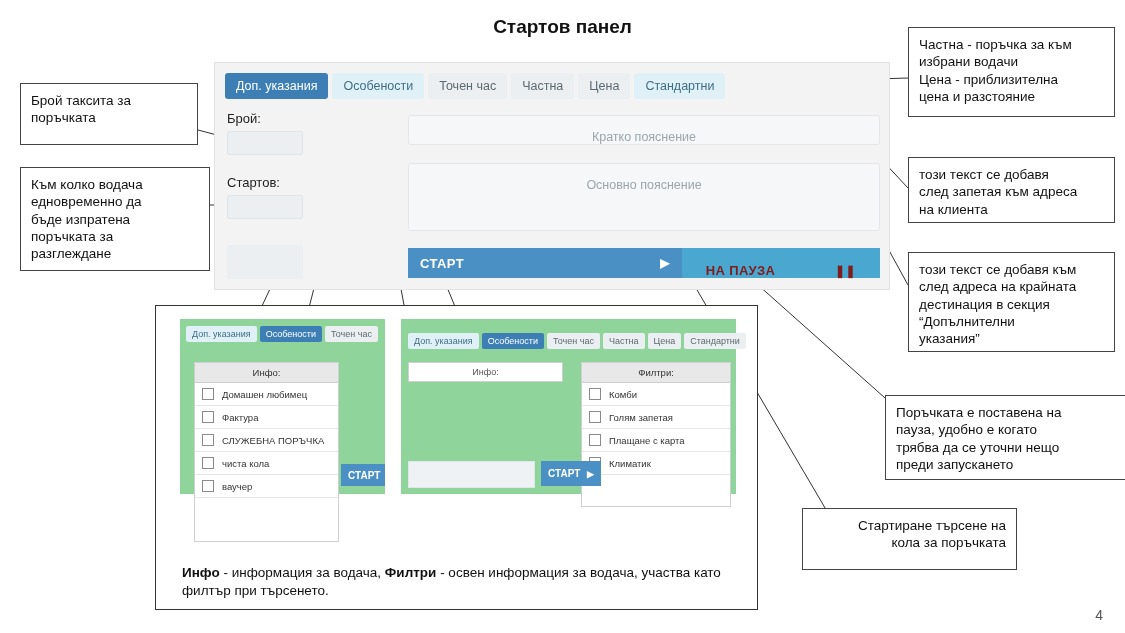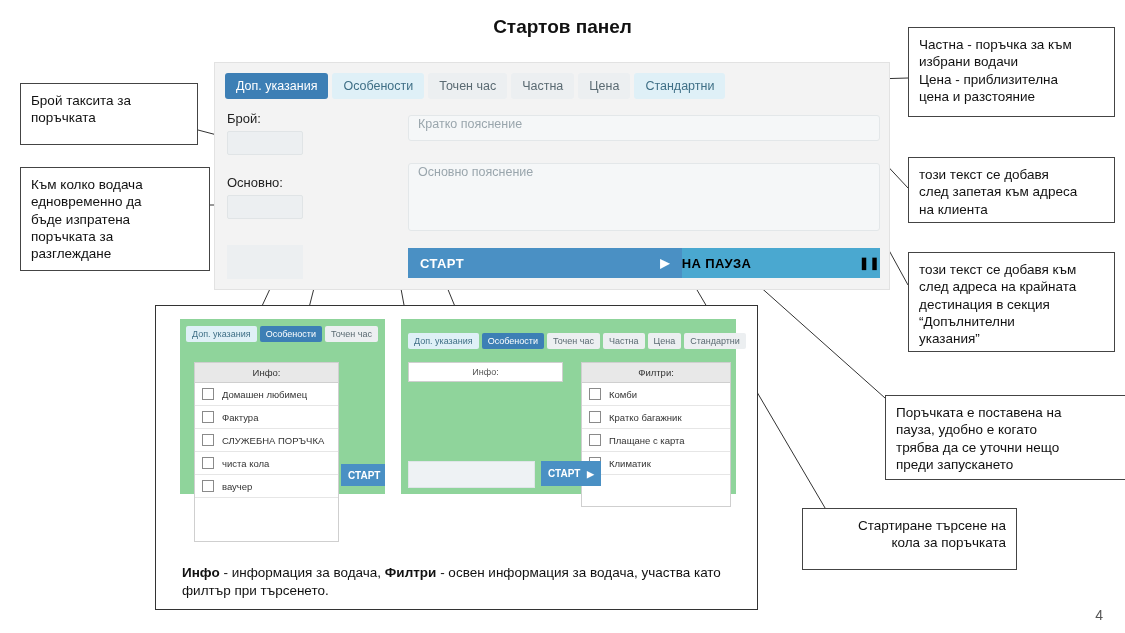--- a/index.html
+++ b/index.html
@@ -45,7 +45,7 @@
   }
   .bigbox{
     background:#f5f7f8;border:1px solid #e3e7e9;box-sizing:border-box;
-    font-size:12.5px;color:#9aa6ad;padding:1px 9px;border-radius:3px;
+    font-size:12.5px;color:#9aa6ad;padding:14px 9px;border-radius:3px;text-align:center;
   }
   .btnrow{position:absolute;left:193px;top:185px;width:472px;height:30px;display:flex;}
   .btn-start{

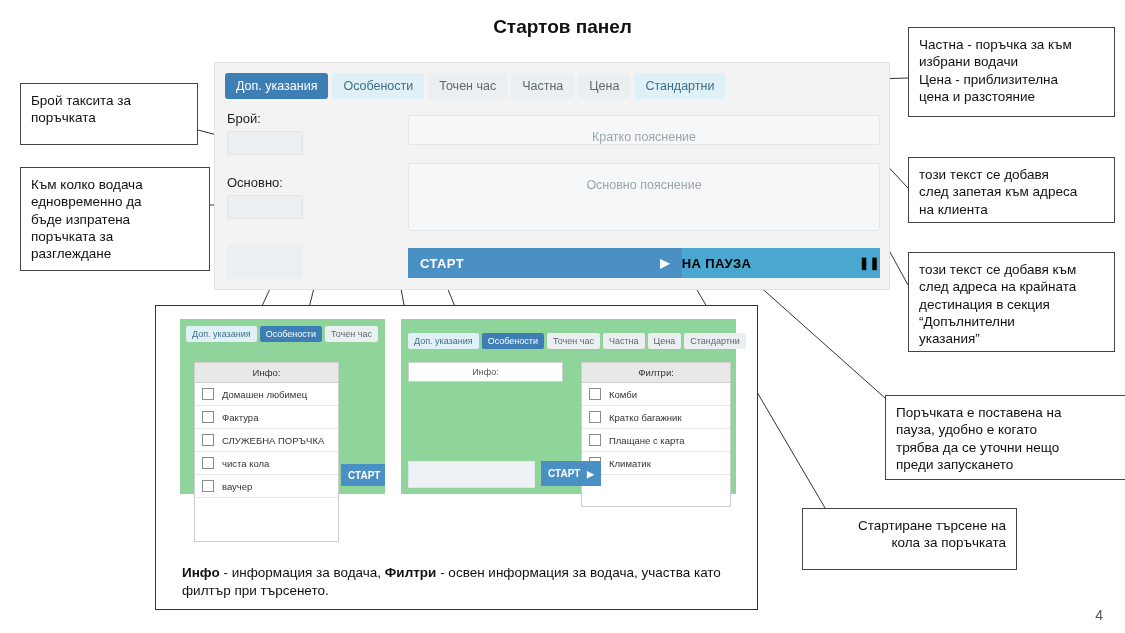--- a/index.html
+++ b/index.html
@@ -172,7 +172,7 @@
   <div class="abs fieldlabel" style="left:12px;top:48px;">Брой:</div>
   <div class="abs smallinput" style="left:12px;top:68px;width:76px;"></div>
 
-  <div class="abs fieldlabel" style="left:12px;top:112px;">Основно:</div>
+  <div class="abs fieldlabel" style="left:12px;top:112px;">Стартов:</div>
   <div class="abs smallinput" style="left:12px;top:132px;width:76px;"></div>
 
   <div class="abs greyblock" style="left:12px;top:182px;width:76px;height:34px;background:#eceff1;"></div>

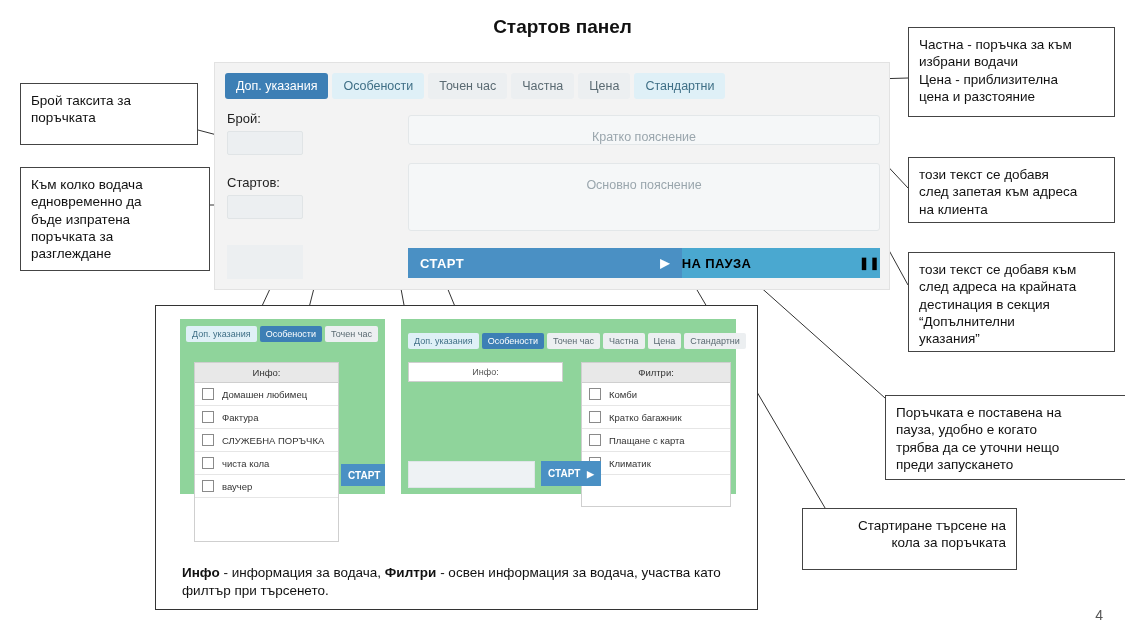--- a/index.html
+++ b/index.html
@@ -54,9 +54,9 @@
     padding:0 12px;box-sizing:border-box;letter-spacing:.4px;
   }
   .btn-pause{
-    flex:1 1 42%;background:#4aa8d0;color:#000000;font-size:13px;font-weight:bold;
-    display:flex;align-items:center;justify-content:space-between;
-    padding:0 0;box-sizing:border-box;letter-spacing:.4px;
+    flex:1 1 42%;background:#4aa8d0;color:#7f1d1d;font-size:13px;font-weight:bold;
+    display:flex;align-items:flex-end;justify-content:space-between;
+    padding:0 24px;box-sizing:border-box;letter-spacing:.4px;
   }
   .glyph{font-size:12px;}
   

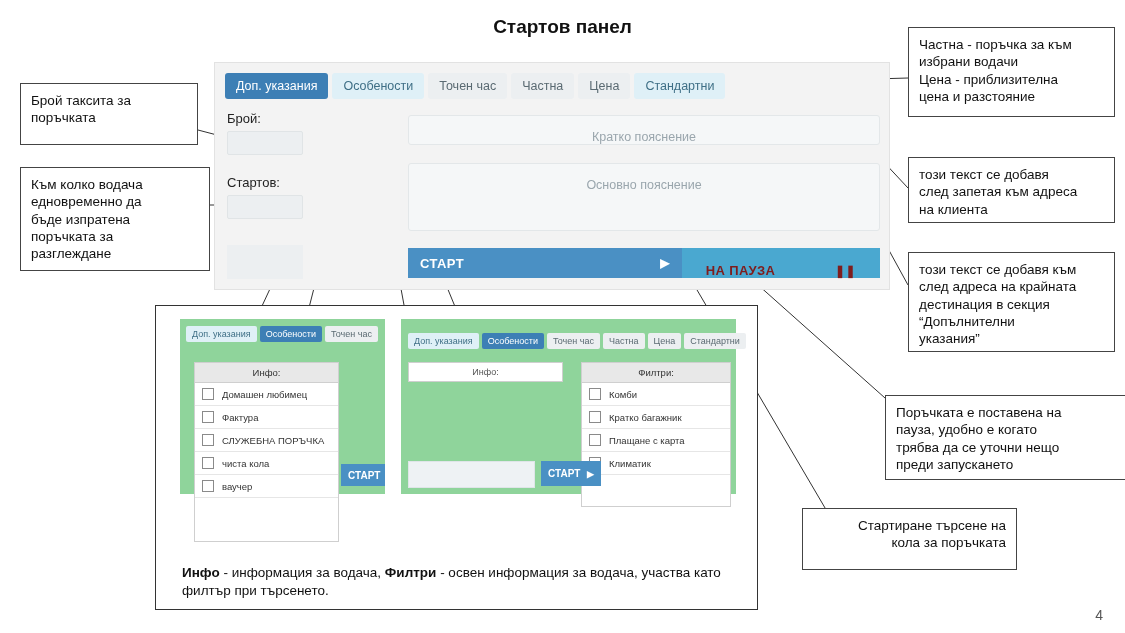--- a/index.html
+++ b/index.html
@@ -245,7 +245,7 @@
       </div>
     <div class="listrow">
         <span class="cbx"></span>
-        <span>Кратко багажник</span>
+        <span>Голям запетая</span>
       </div>
     <div class="listrow">
         <span class="cbx"></span>

